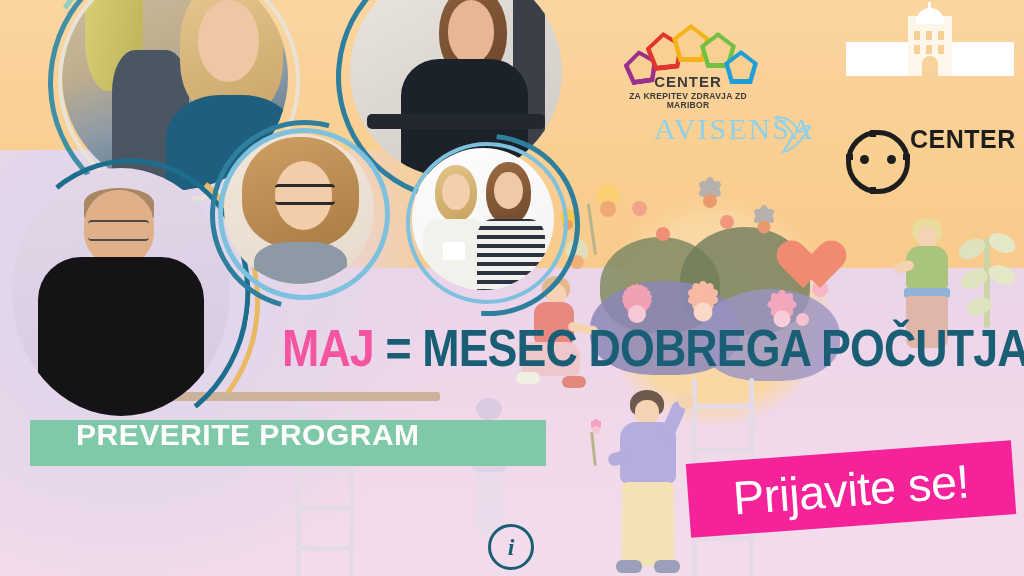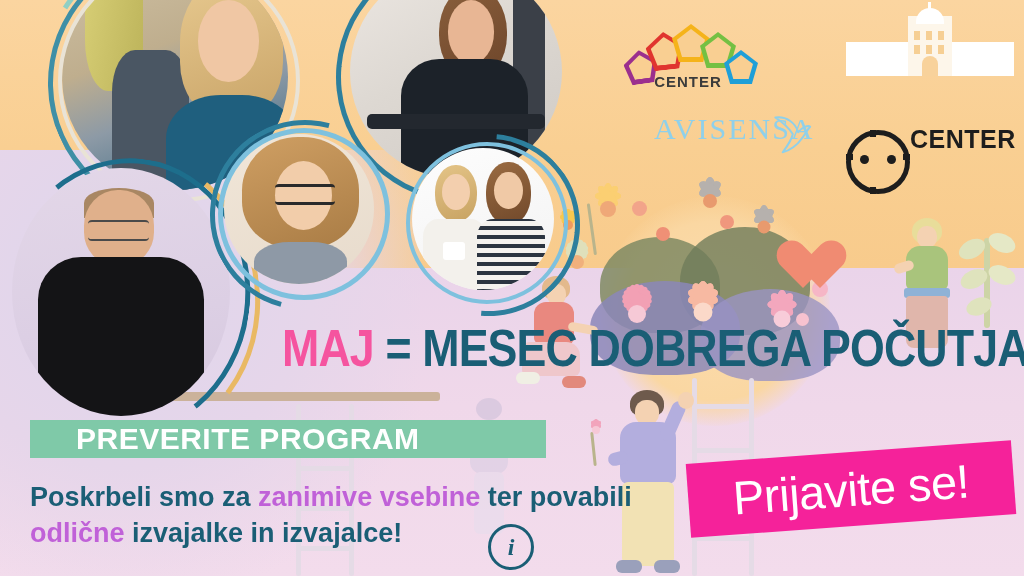--- a/index.html
+++ b/index.html
@@ -491,6 +491,7 @@
         </div>
     </div>
     <div class="l1">CENTER</div>
+    <div class="l2">ZA KREPITEV ZDRAVJA ZD MARIBOR</div>
   </div>
 
   <div class="logo logo-um">

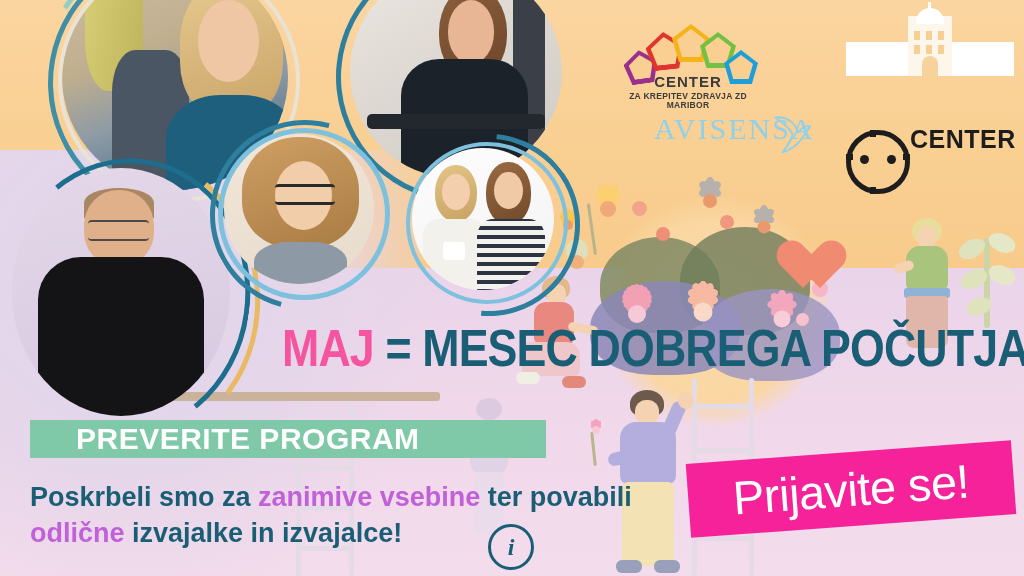--- a/index.html
+++ b/index.html
@@ -182,8 +182,8 @@
 
   
   .greenbar{
-    position:absolute;left:30px;top:420px;width:516px;height:38px;
-    background:#7fc9a8;display:flex;align-items:center;
+    position:absolute;left:30px;top:420px;width:516px;height:46px;
+    background:#7fc9a8;display:flex;align-items:flex-start;
   }
   .greenbar span{
     font:700 30px/1 "Liberation Sans",sans-serif;color:#fff;letter-spacing:.5px;margin-left:46px;

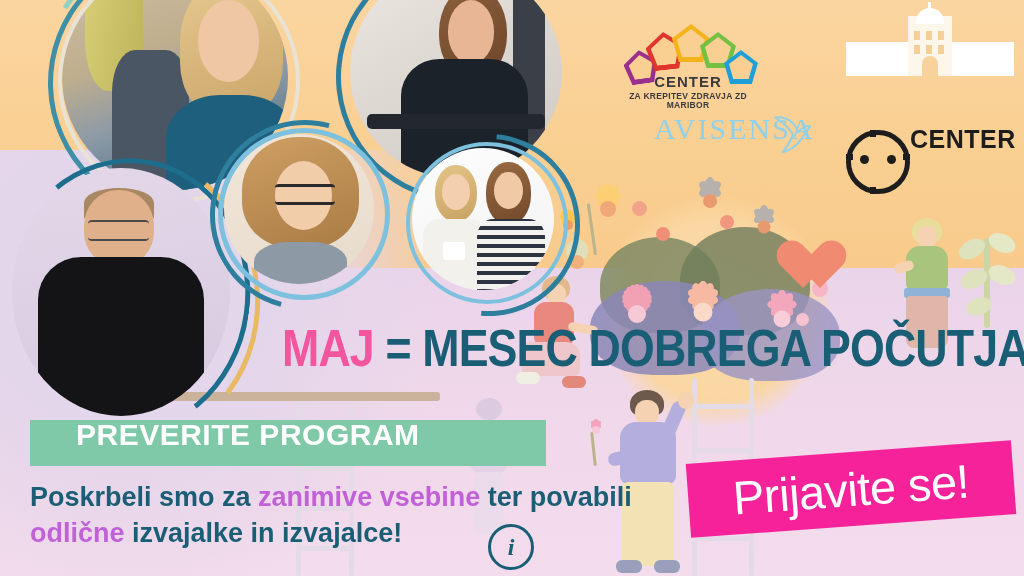--- a/index.html
+++ b/index.html
@@ -540,10 +540,6 @@
     <span>PREVERITE PROGRAM</span>
   </div>
 
-  <div class="tagline">
-    <div><span>Poskrbeli smo za </span><span class="hi">zanimive vsebine</span><span> ter povabili</span></div>
-    <div><span class="hi">odlične</span><span> izvajalke in izvajalce!</span></div>
-  </div>
 
   <div class="urlrow">
     <div class="info-ico">i</div>

